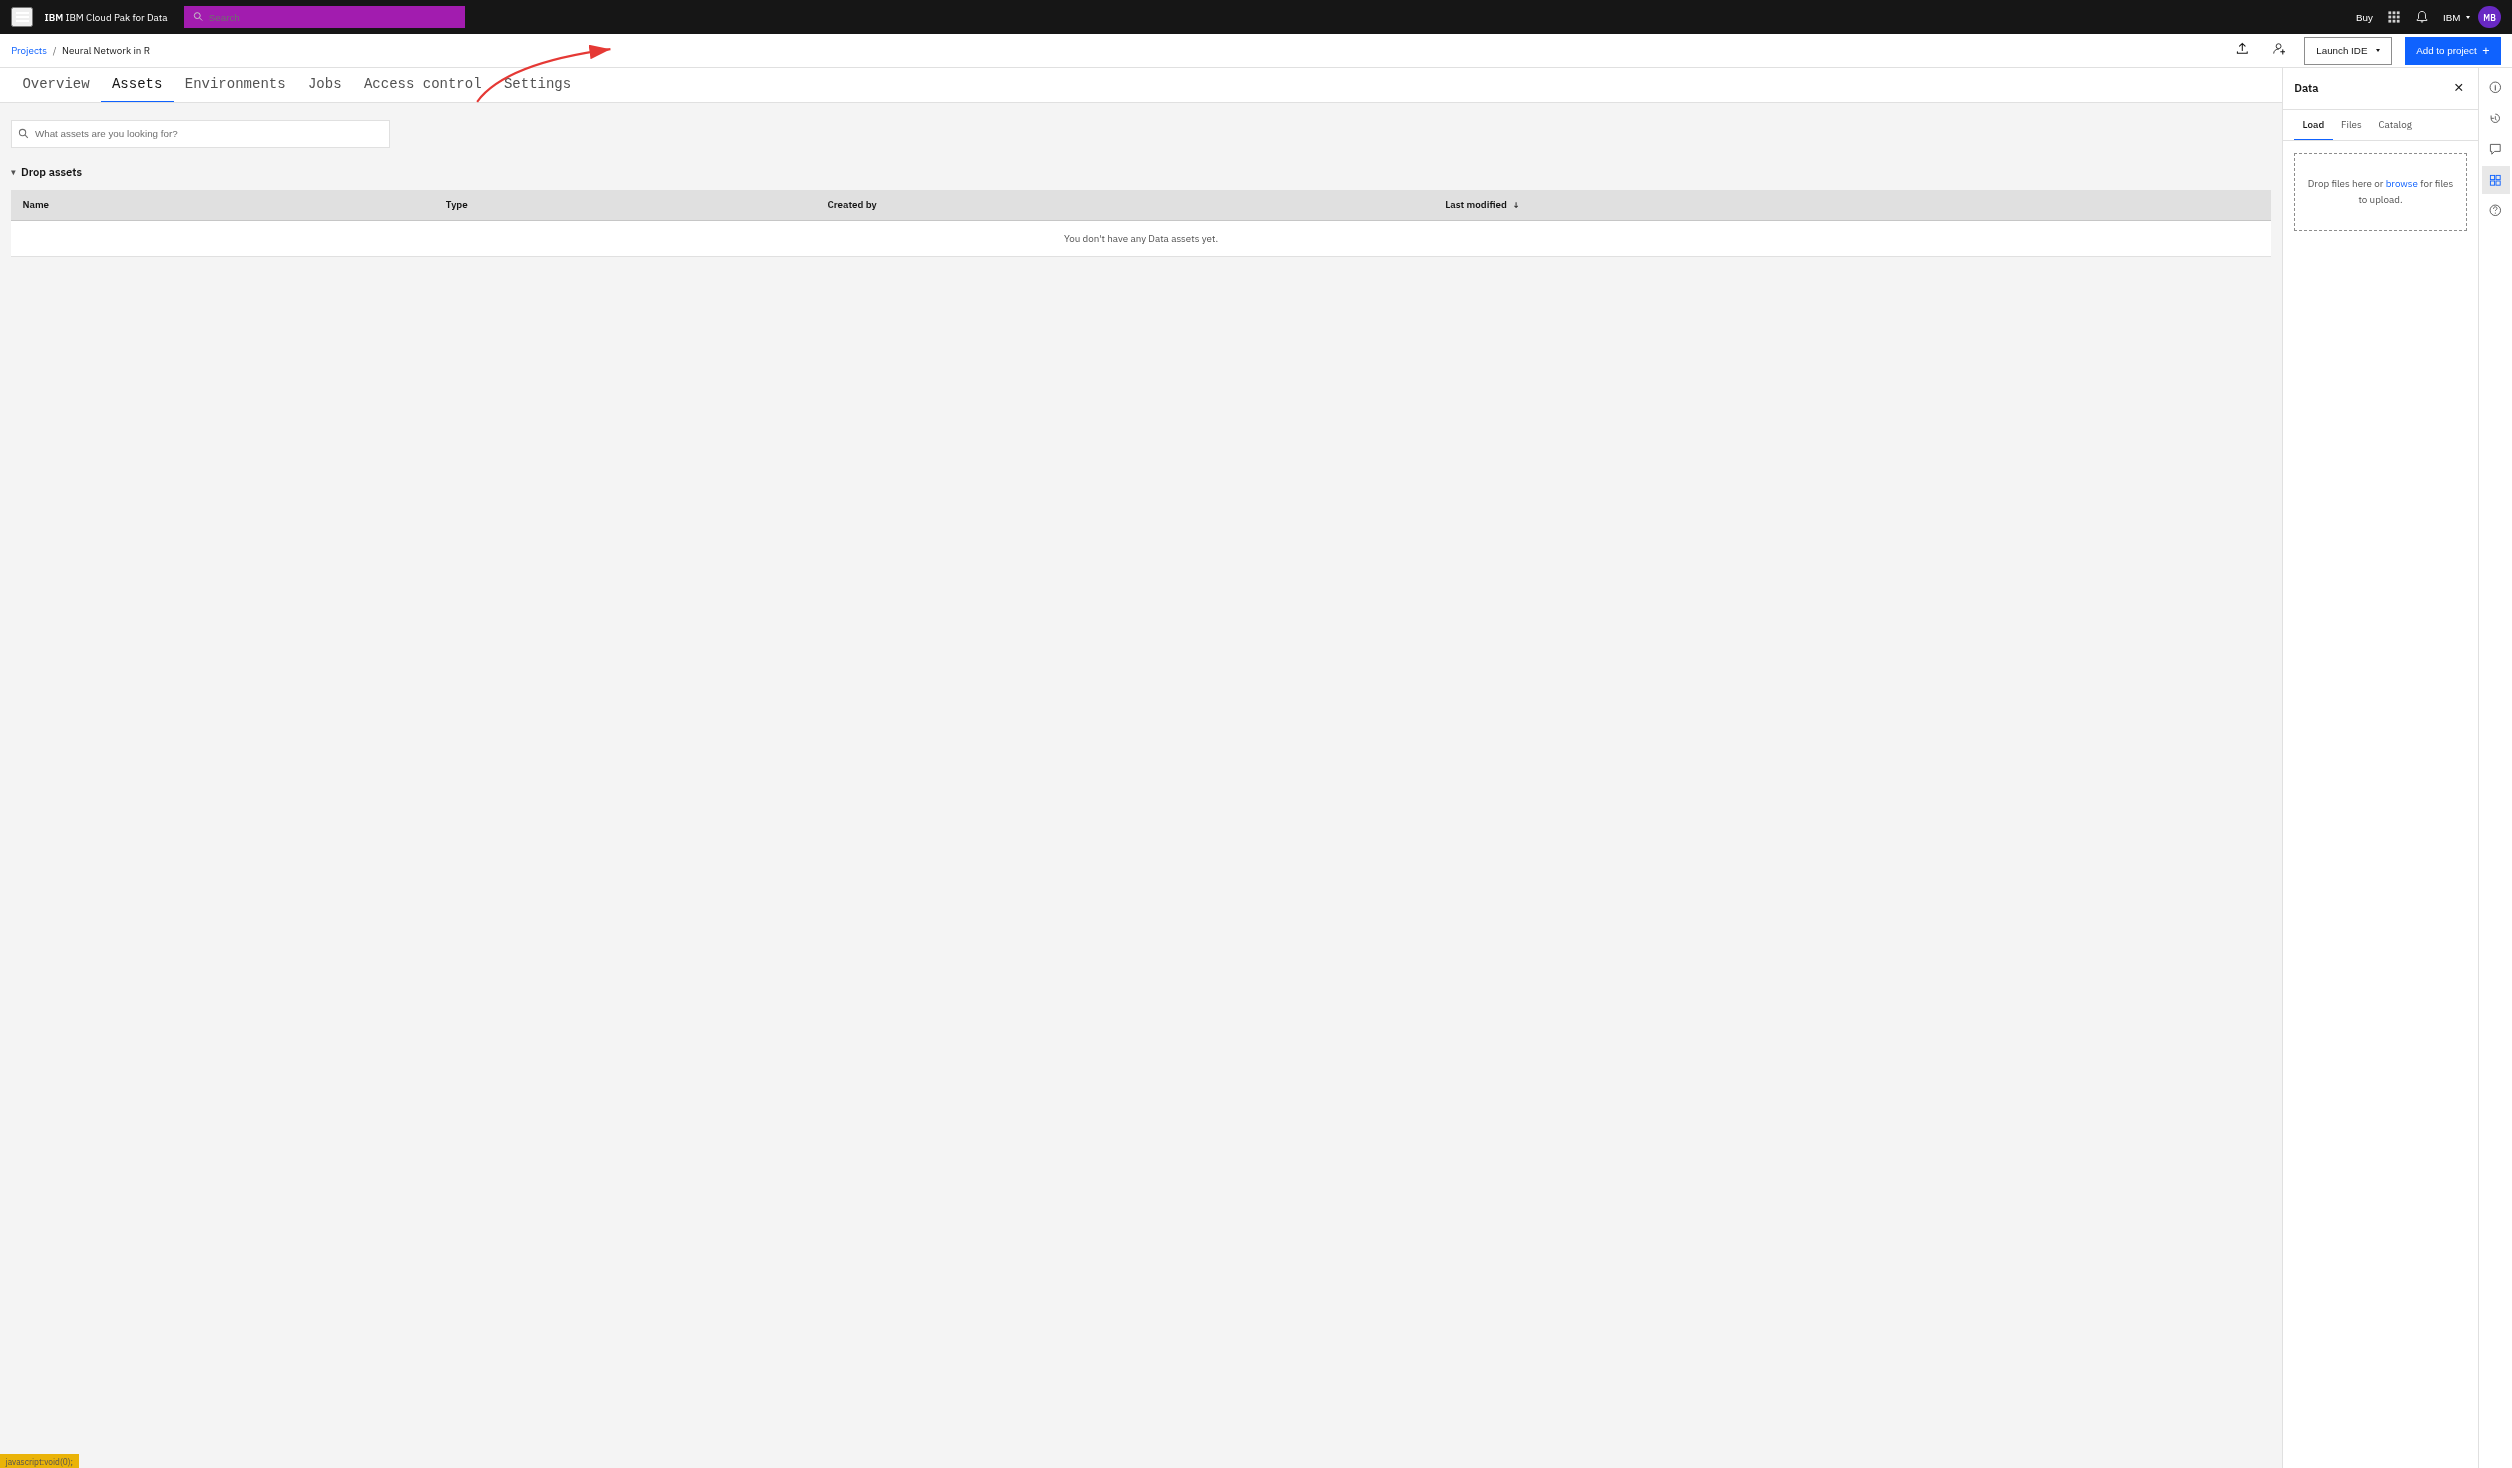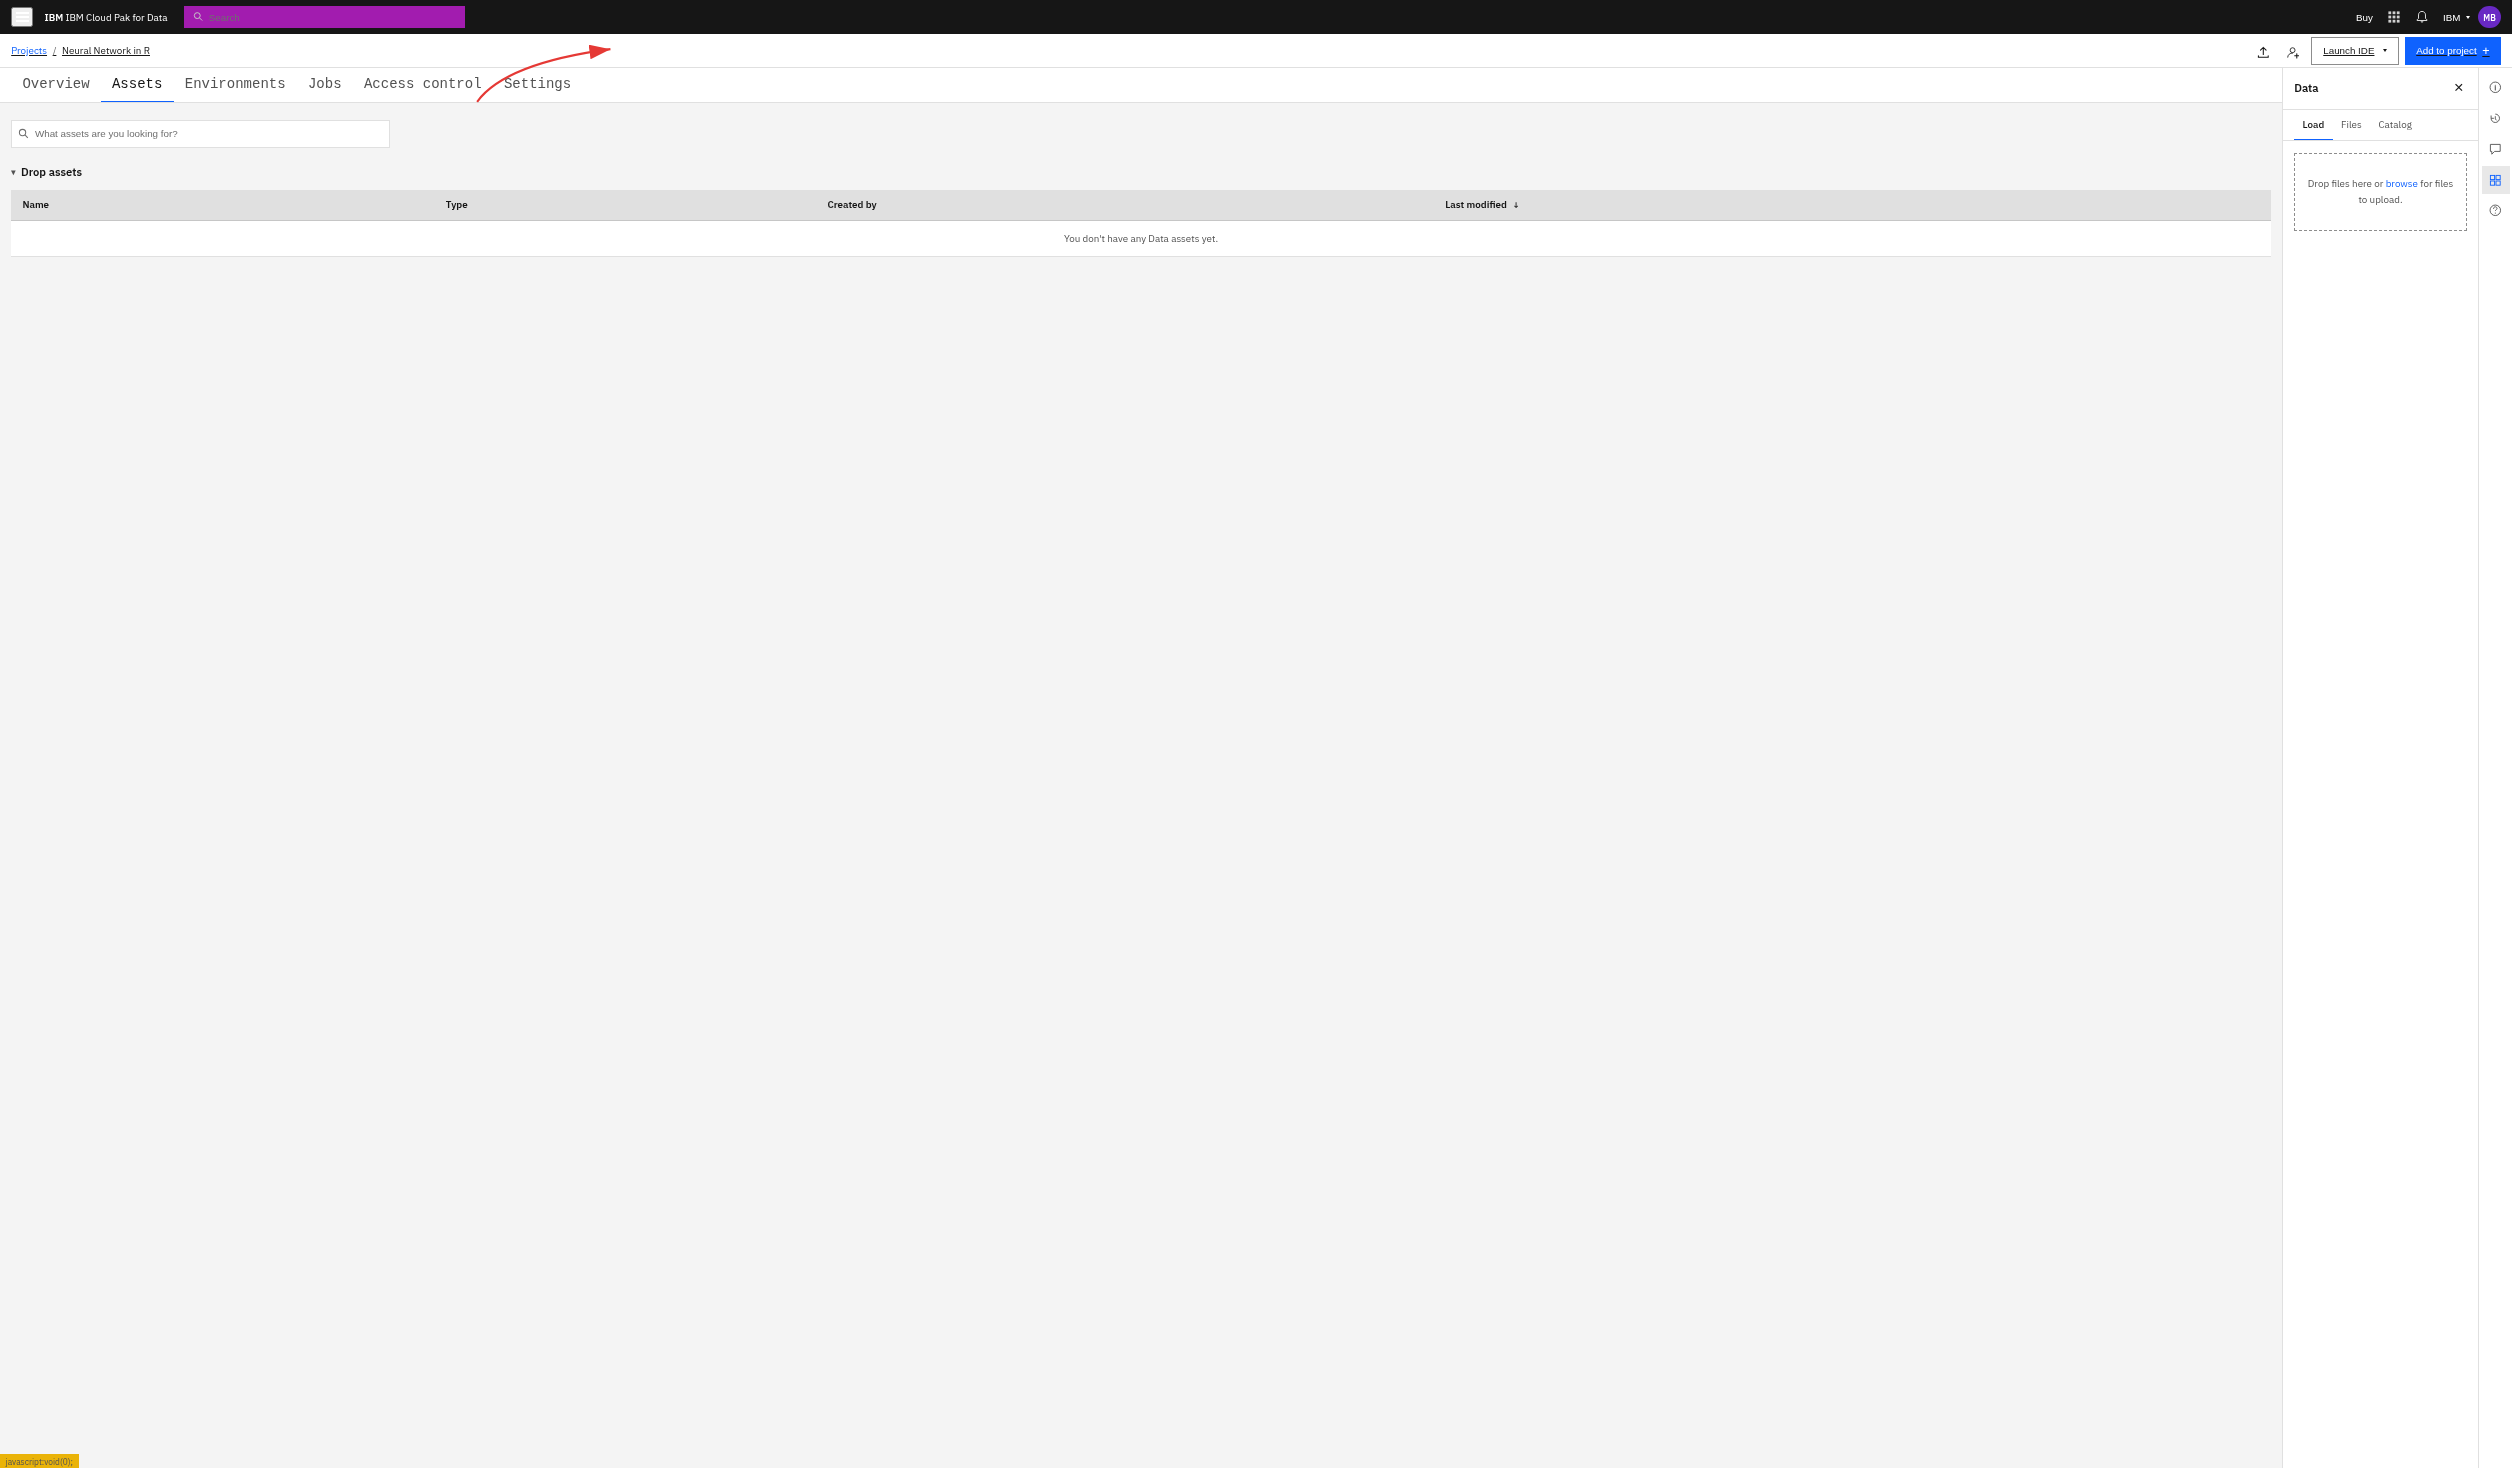--- a/index.html
+++ b/index.html
@@ -106,7 +106,6 @@
       align-items: center;
       padding: 0 11.2px;
       gap: 5.6px;
-      text-decoration: underline;
     }
     .breadcrumb {
       display: flex;

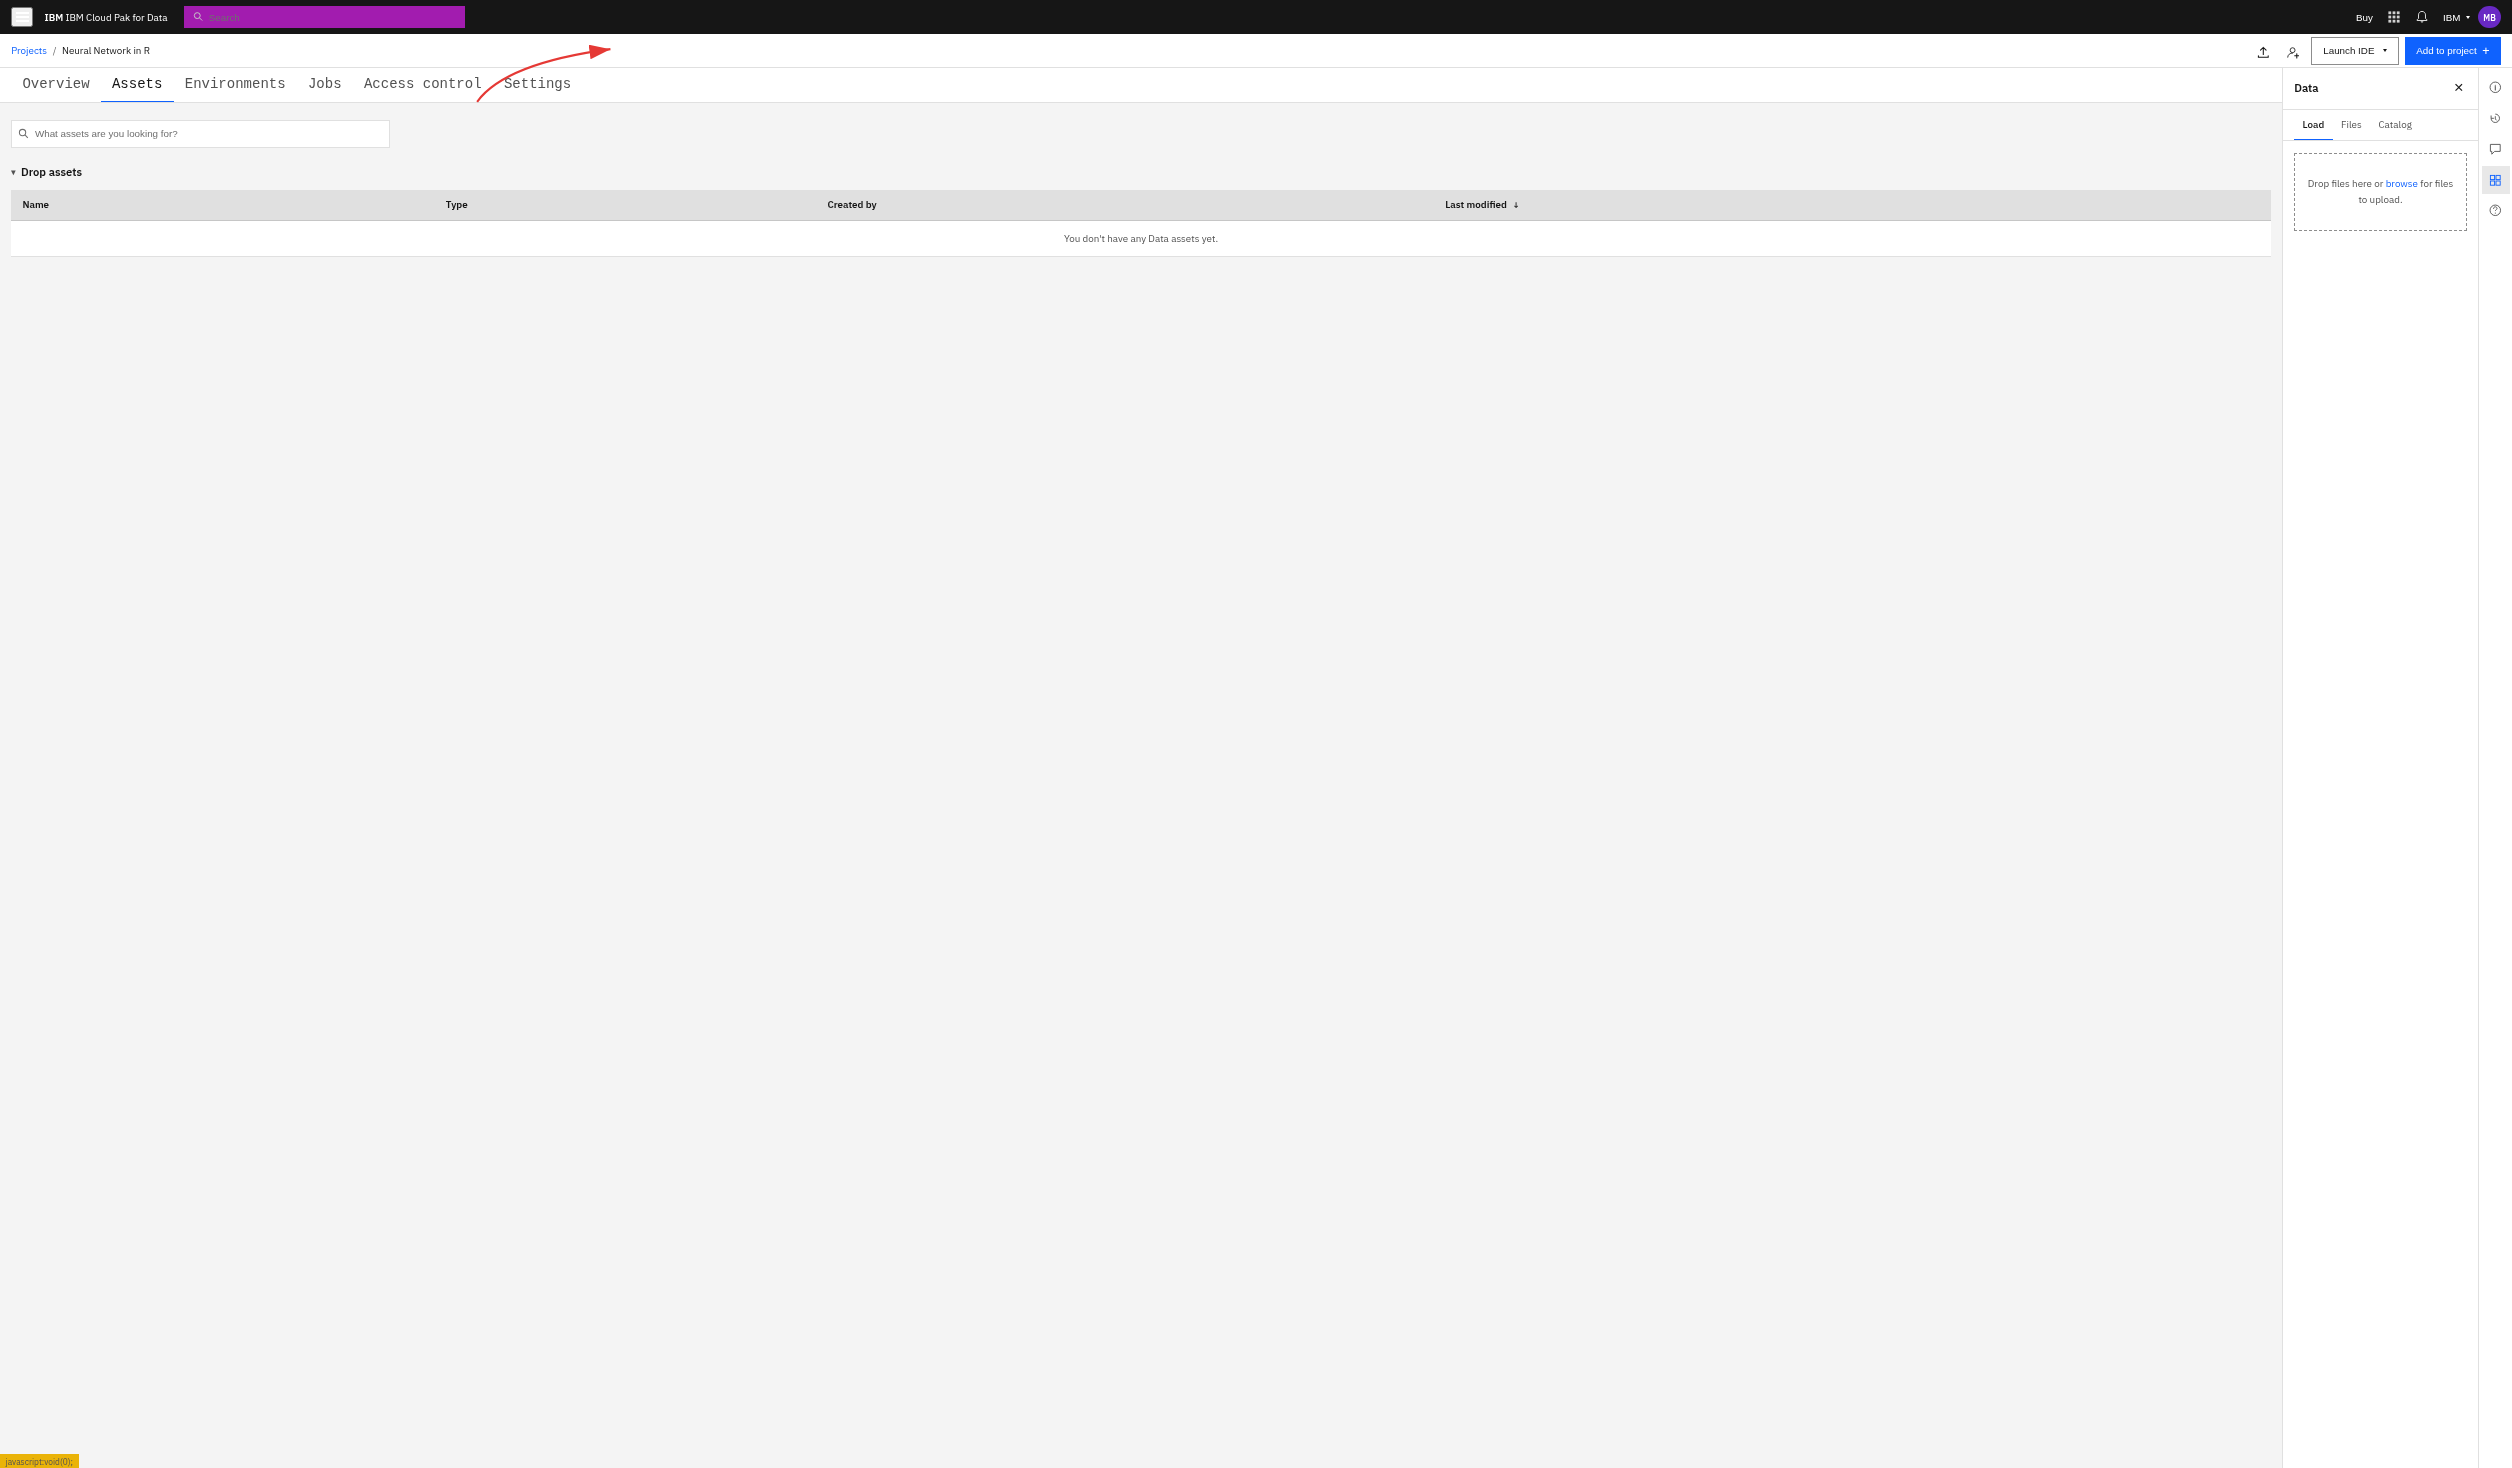--- a/index.html
+++ b/index.html
@@ -122,8 +122,8 @@
     .breadcrumb .current { color: #161616; }
     .sub-nav-actions {
       display: flex;
-      align-items: flex-end;
-      gap: 6px;
+      align-items: flex-start;
+      gap: 13px;
     }
     .icon-btn {
       background: transparent;

